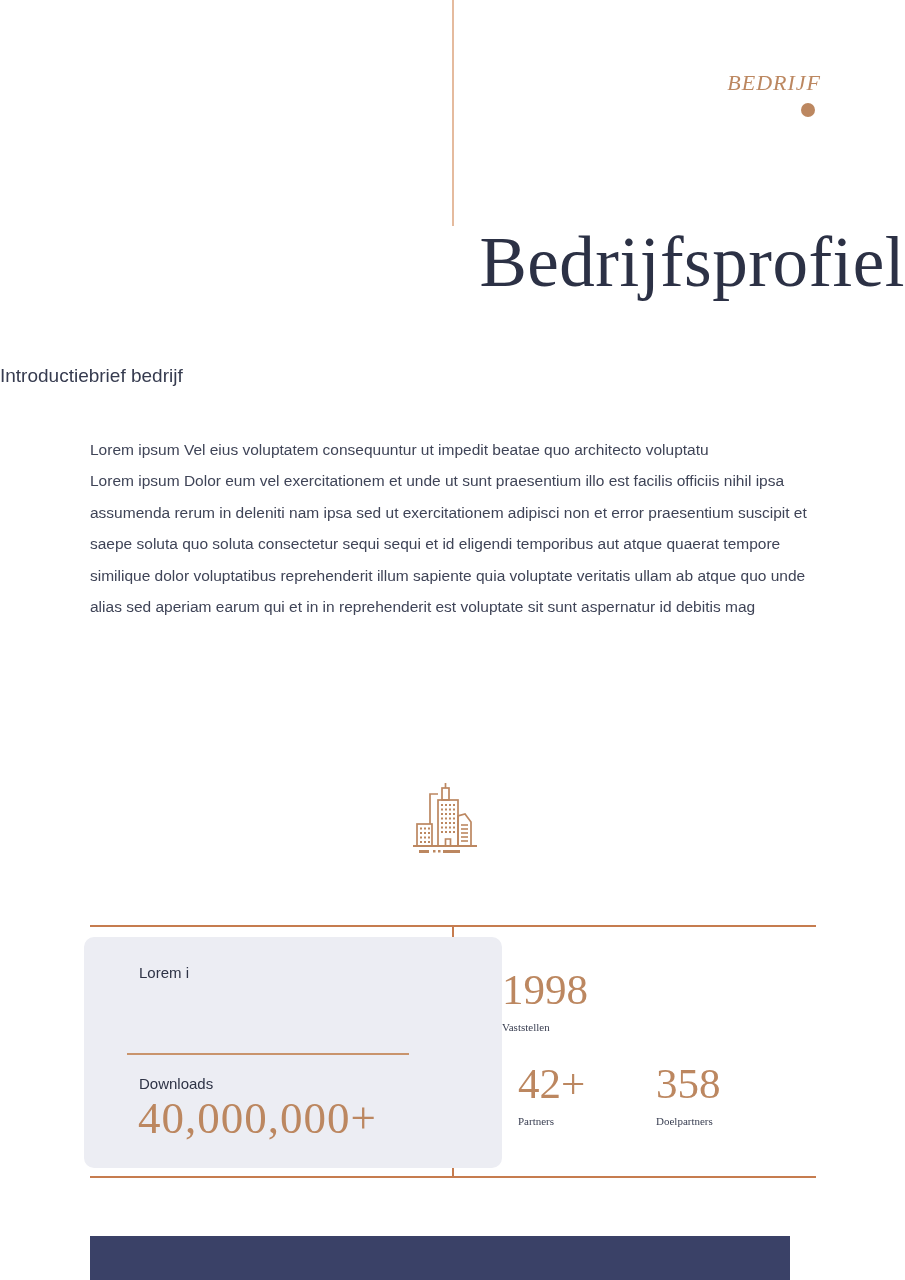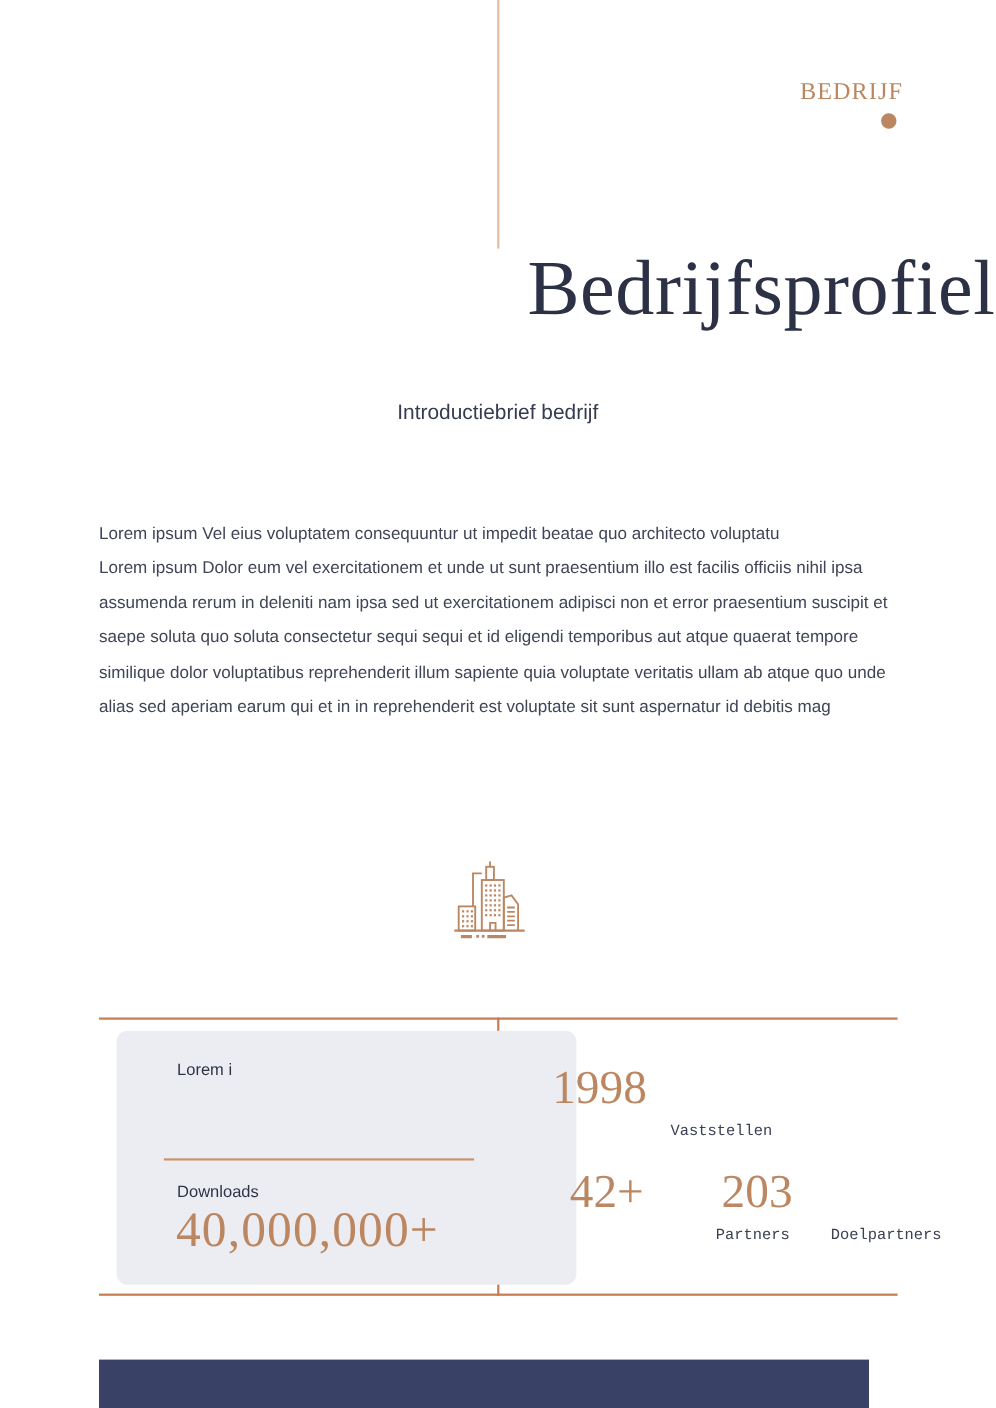--- a/index.html
+++ b/index.html
@@ -17,6 +17,7 @@
     position:absolute;top:70px;right:84px;
     font-family:"Liberation Serif",serif;font-size:22px;letter-spacing:1px;
     color:var(--accent-tan,#b5825f);
+    font-style:italic;
   }
   .logo-dot{position:absolute;left:801px;top:103px;width:14px;height:14px;border-radius:50%;background:var(--accent-tan,#b97f58);}
 

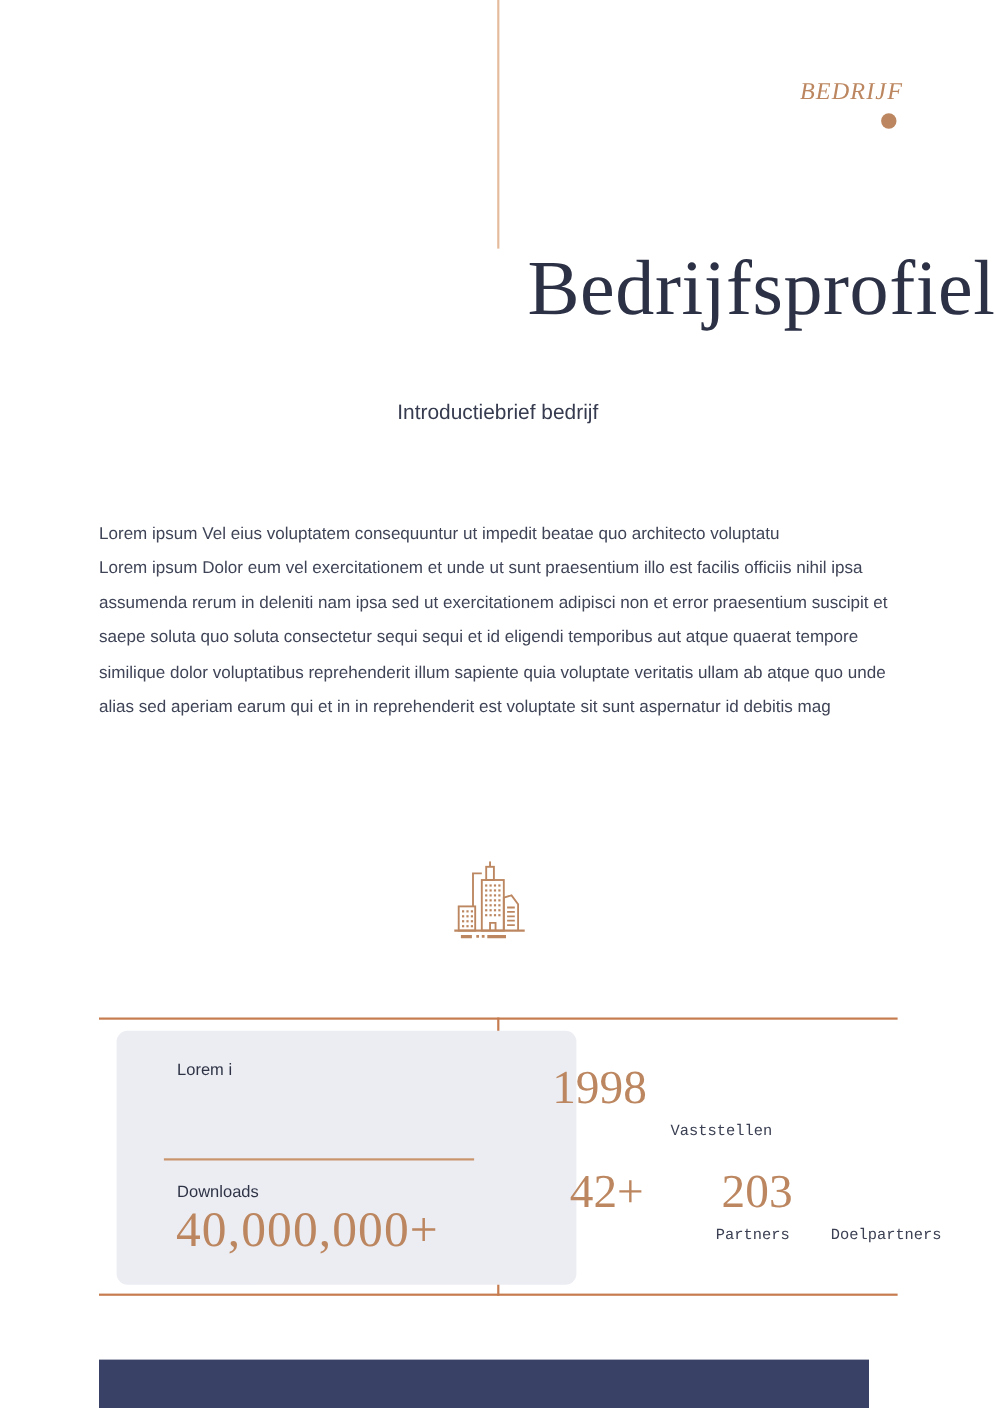--- a/index.html
+++ b/index.html
@@ -28,7 +28,7 @@
     color:var(--title-navy,#2c3145);letter-spacing:.5px;
   }
   .subtitle{
-    position:absolute;left:0;top:365px;width:100%;text-align:center;
+    position:absolute;left:0;top:365px;width:100%;text-align:left;
     font-size:19px;color:var(--subtitle-color,#363b4f);
   }
 

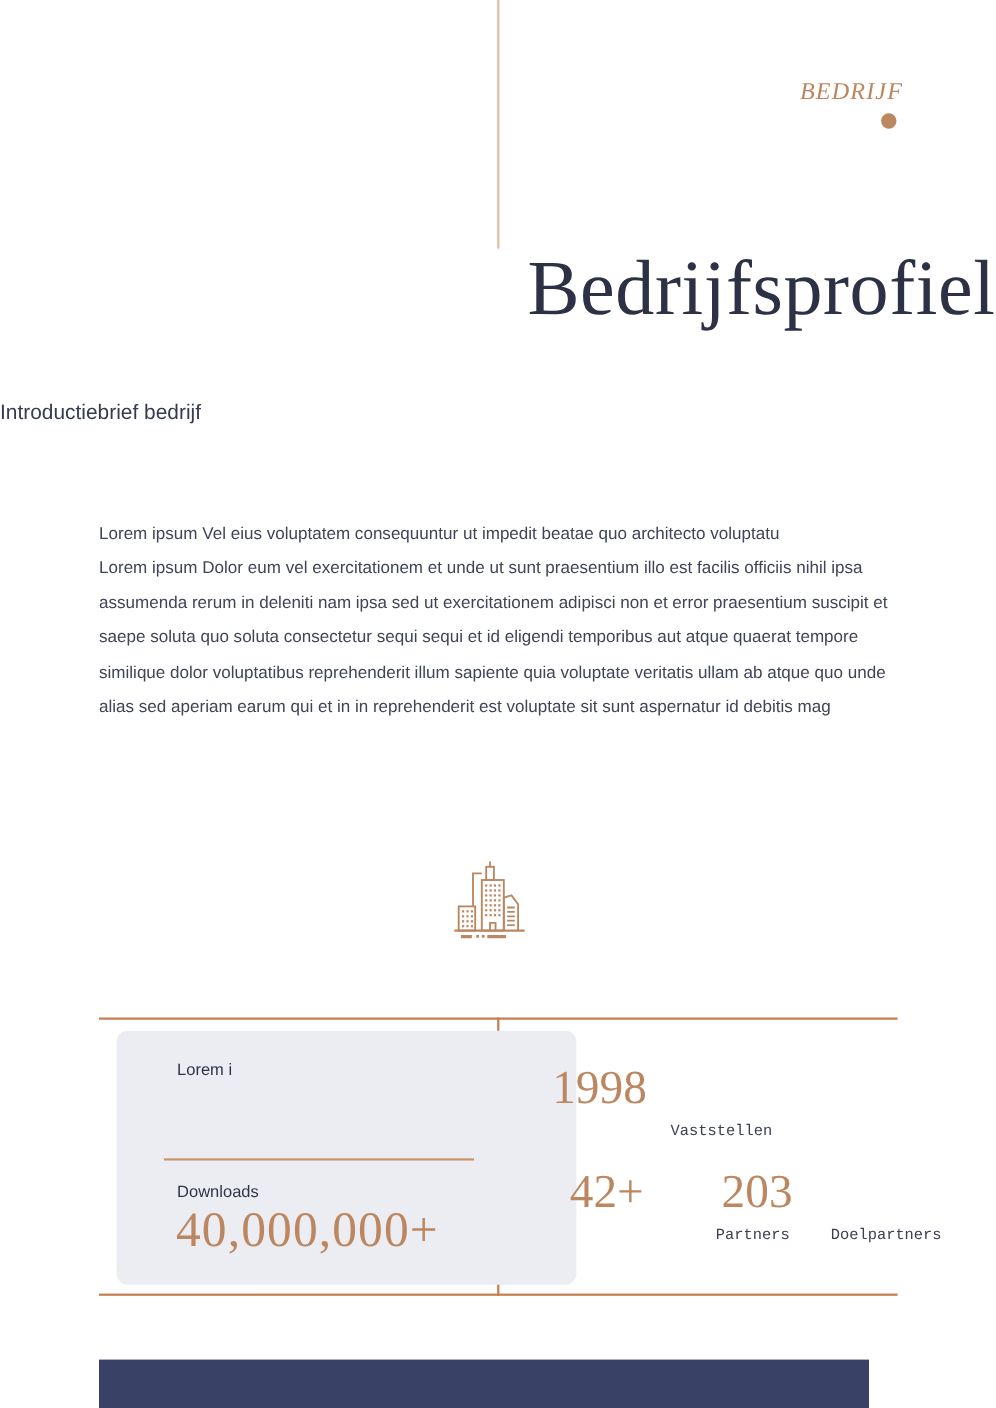--- a/index.html
+++ b/index.html
@@ -35,7 +35,7 @@
   
   .body-text{
     position:absolute;left:90px;top:434px;width:727px;
-    font-size:15.5px;line-height:31.4px;color:var(--text-body,#3f4457);margin-top:36px;
+    font-size:15.5px;line-height:31.4px;color:var(--text-body,#3f4457);
   }
   .body-text p{margin:0;}
 

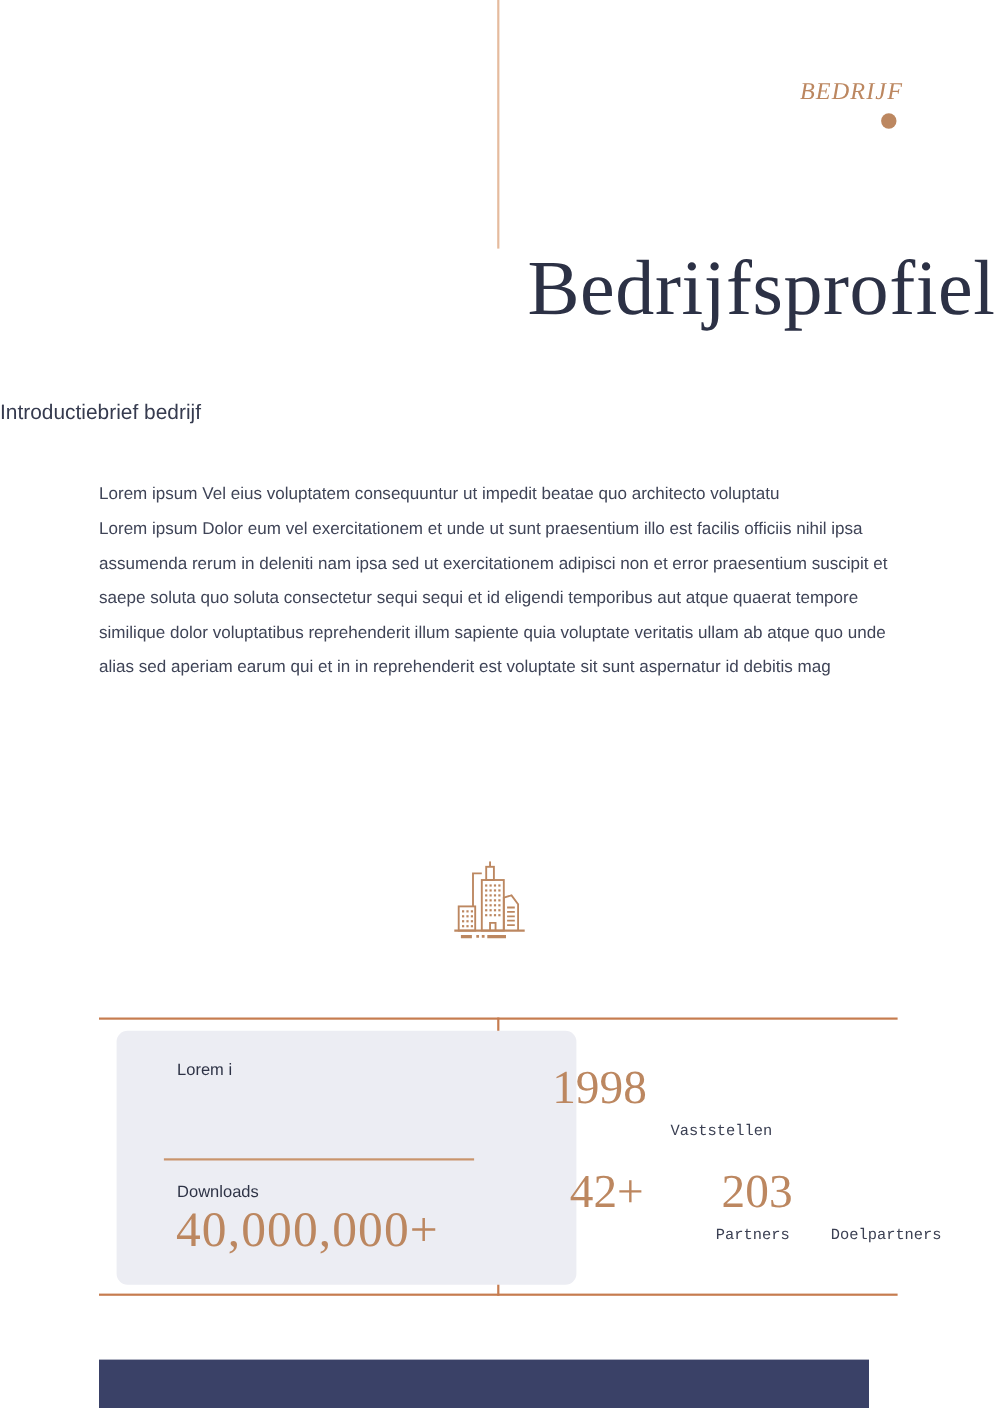--- a/index.html
+++ b/index.html
@@ -48,7 +48,7 @@
   .stats-line.bottom{top:1176px;}
   .stats-vline{position:absolute;left:452px;top:925px;width:2px;height:253px;background:var(--accent-line,#c67c4f);}
 
-  .card{position:absolute;left:106px;top:937px;width:418px;height:231px;background:var(--card-bg,#ecedf3);border-radius:10px;}
+  .card{position:absolute;left:84px;top:937px;width:418px;height:231px;background:var(--card-bg,#ecedf3);border-radius:10px;}
   .card-label{position:absolute;left:55px;font-size:15px;color:var(--label-dark,#2e3346);}
   .card-label.l1{top:27px;}
   .card-label.l2{top:138px;}

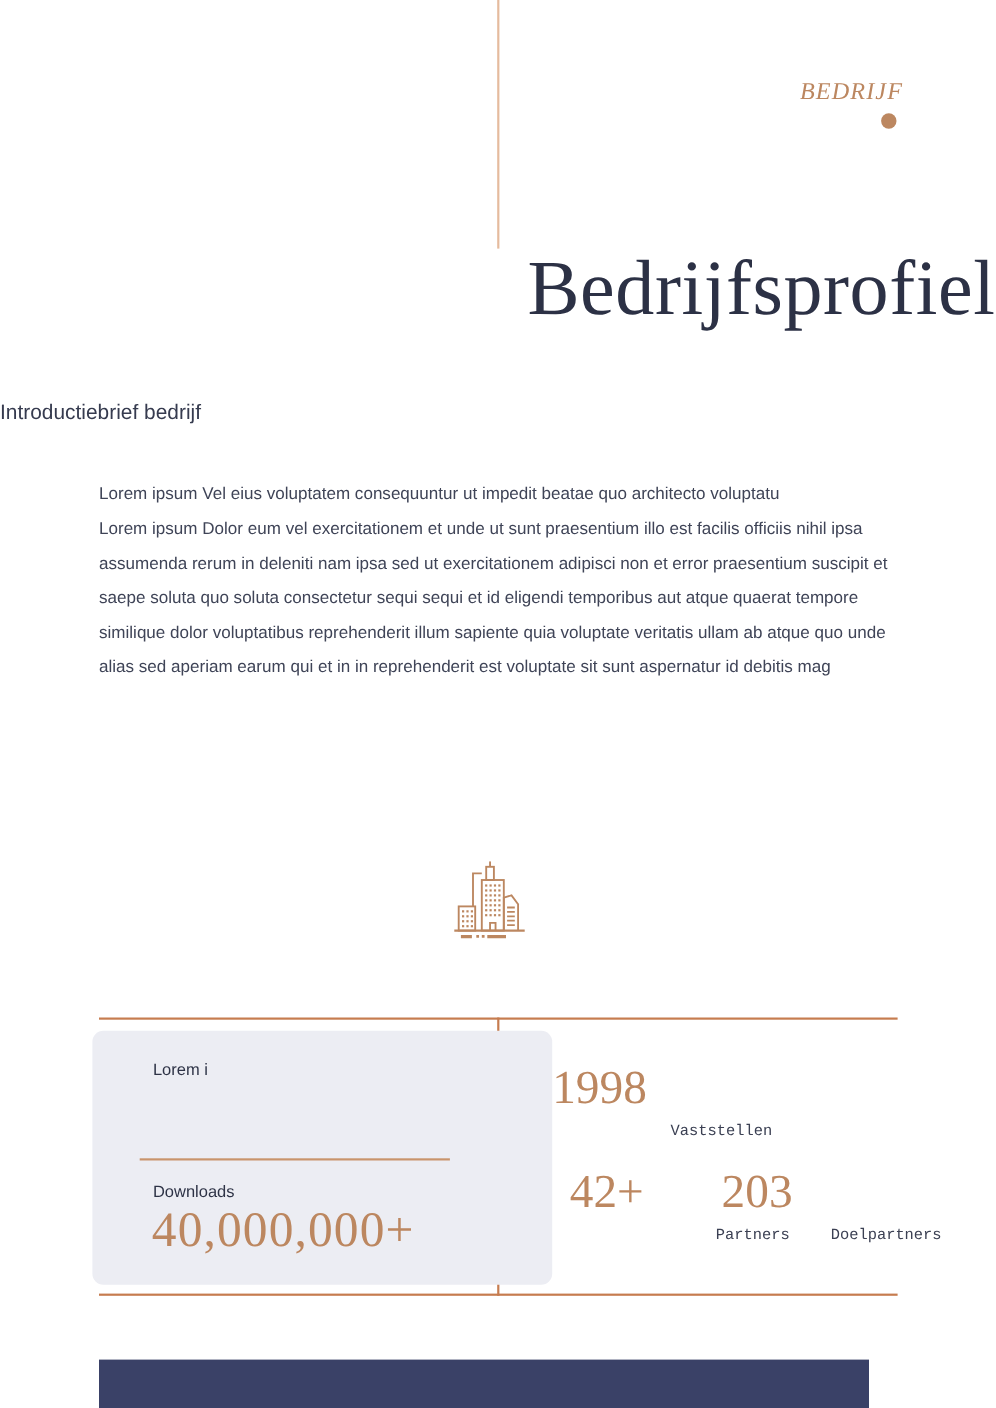--- a/index.html
+++ b/index.html
@@ -62,7 +62,7 @@
 
   .stat{position:absolute;width:200px;}
   .stat .value{font-family:"Liberation Serif",serif;font-size:43px;line-height:1.1;color:var(--accent-tan,#c08a63);}
-  .stat .label{font-family:Liberation Mono, monospace;font-size:14px;color:var(--stat-label,#3b4053);margin-top:8px;text-align:right;}
+  .stat .label{font-family:Liberation Serif, serif;font-size:11px;color:var(--stat-label,#3b4053);margin-top:8px;}
   #stat-0{left:502px;top:966px;}
   #stat-1{left:656px;top:966px;}
   #stat-2{left:518px;top:1060px;}

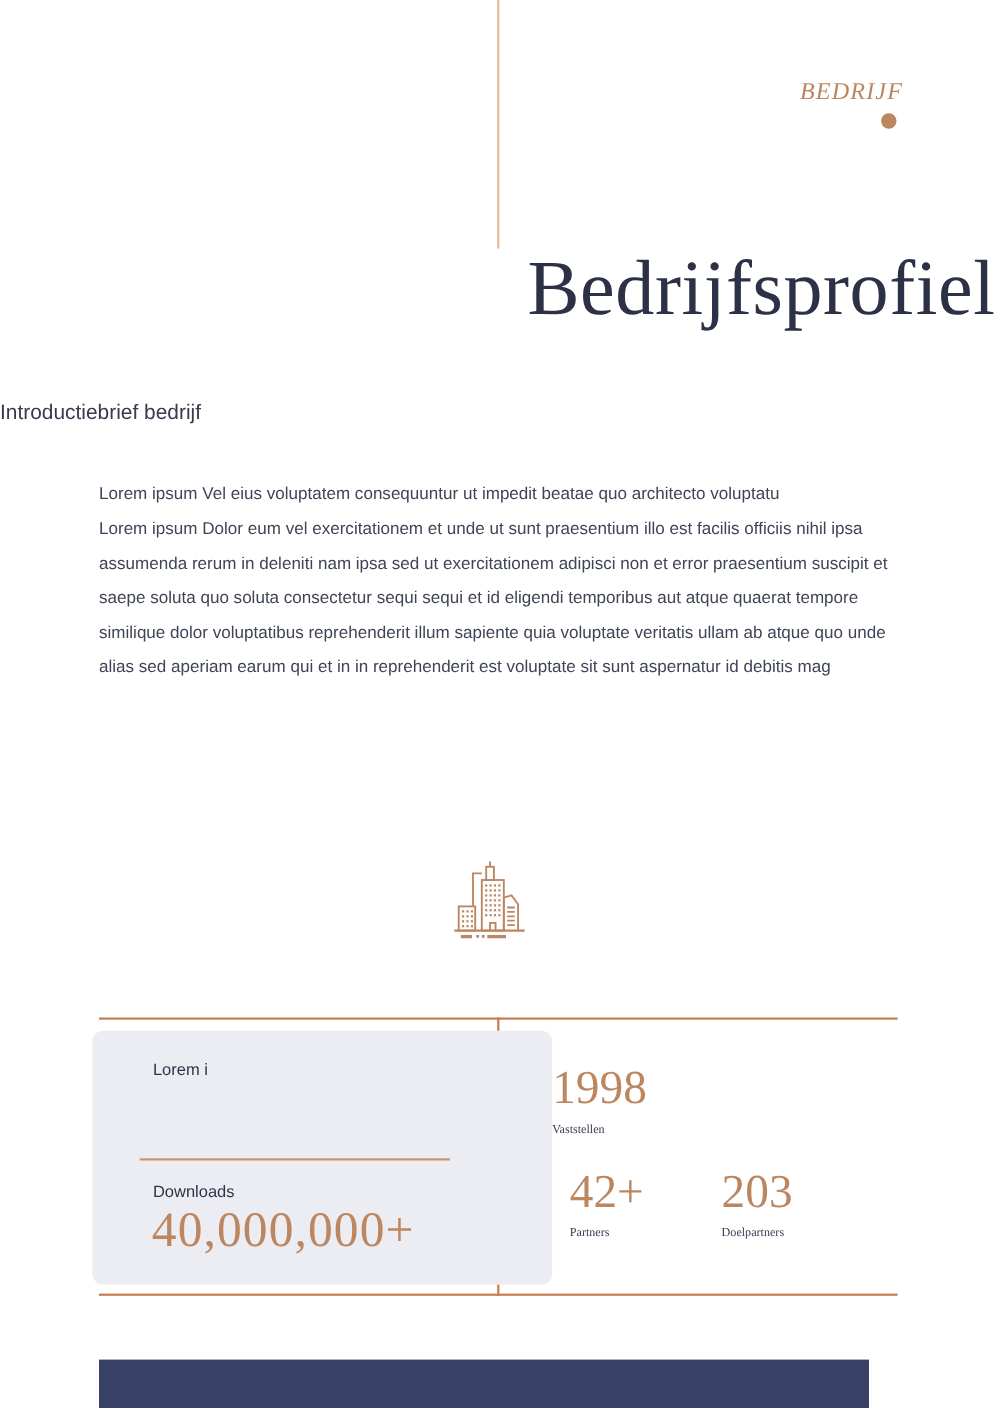--- a/index.html
+++ b/index.html
@@ -186,7 +186,7 @@
     <div class="label">Partners</div>
   </div>
   <div class="stat" id="stat-3">
-    <div class="value">203</div>
+    <div class="value">358</div>
     <div class="label">Doelpartners</div>
   </div>
 

